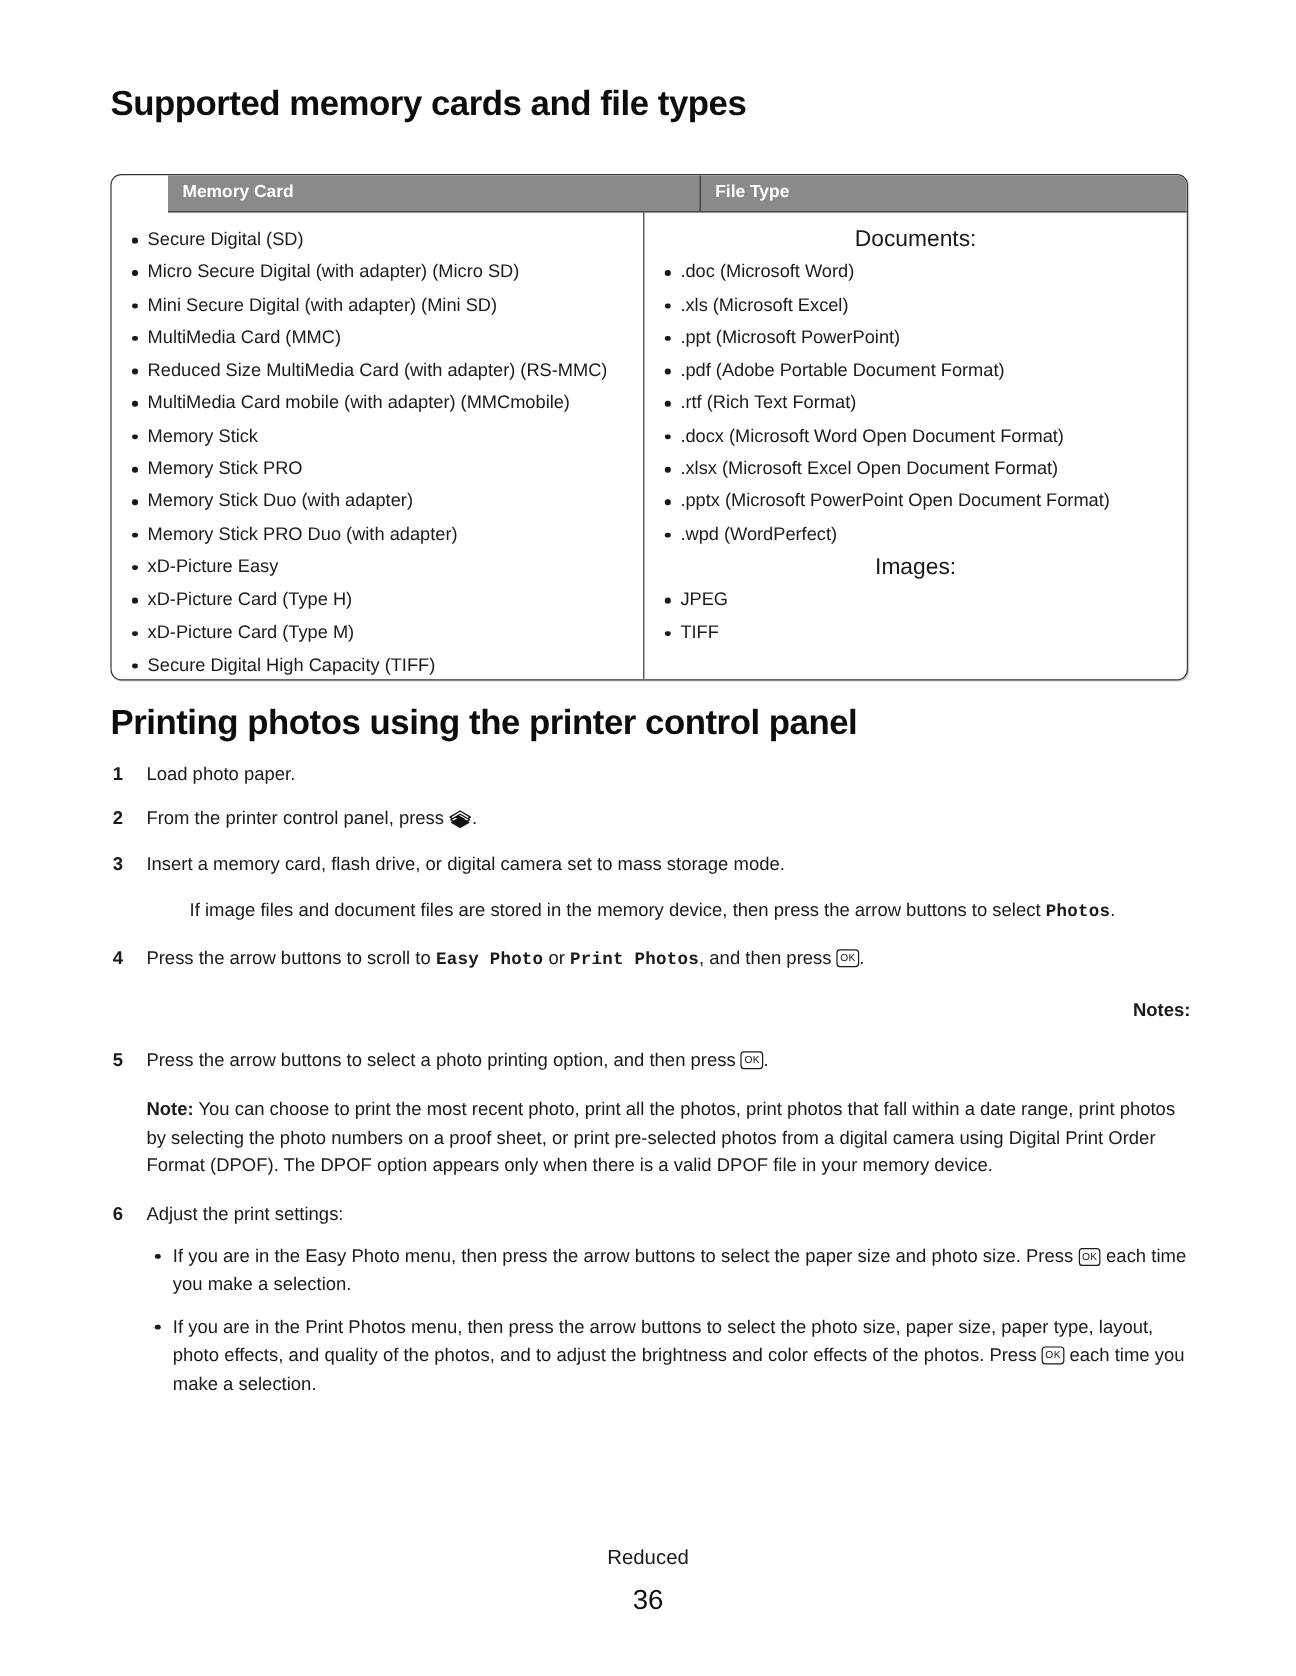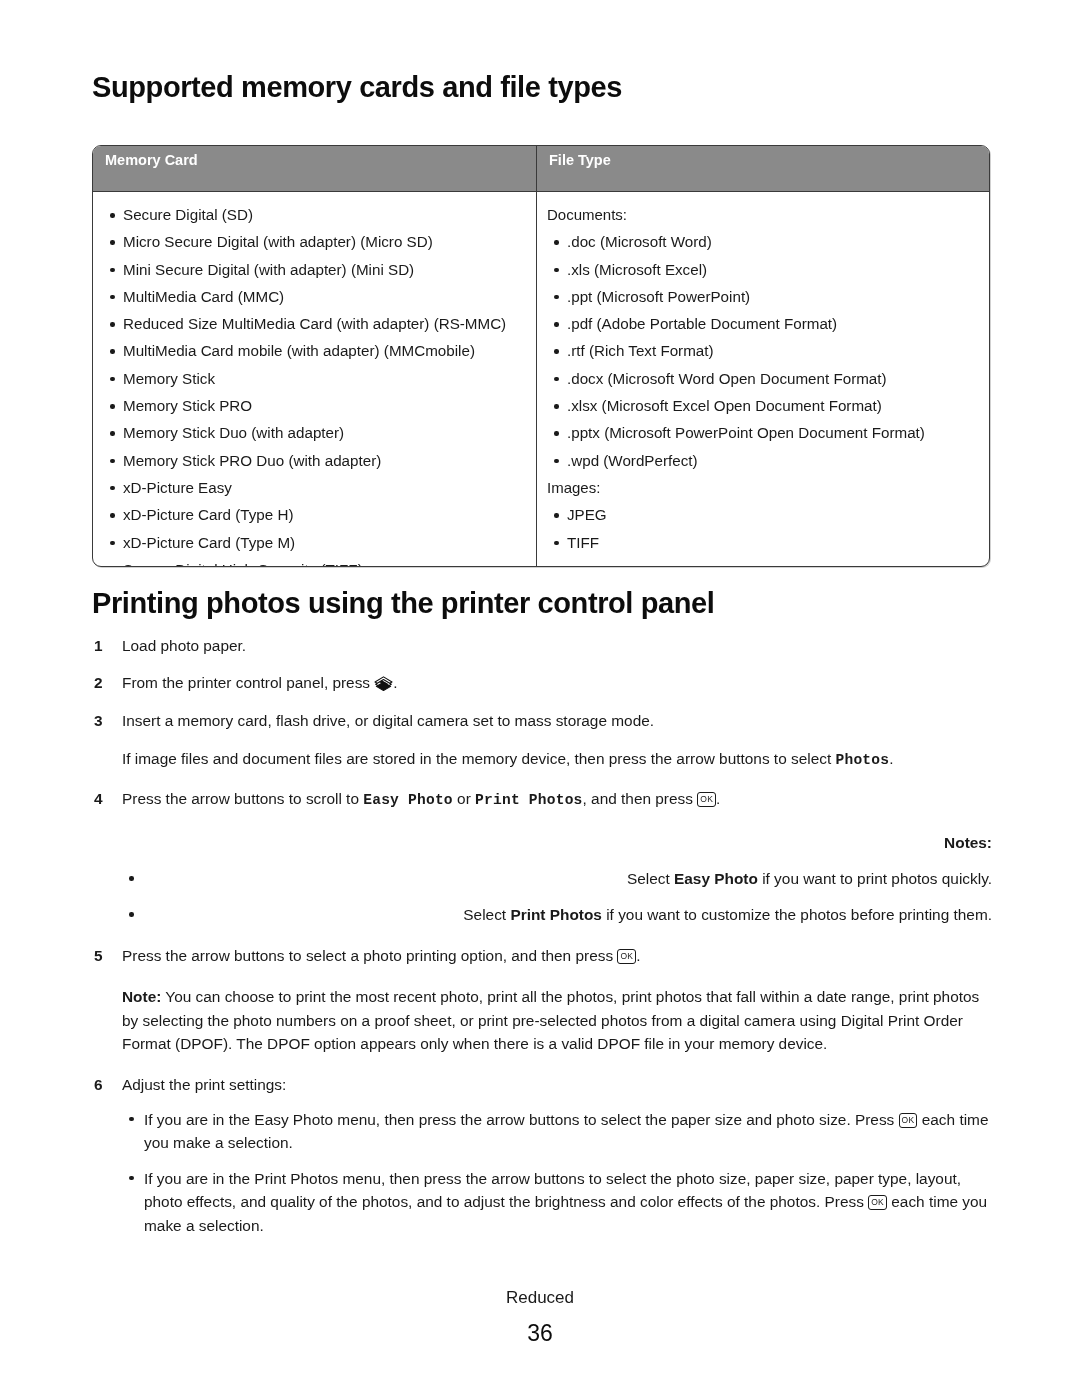--- a/index.html
+++ b/index.html
@@ -45,9 +45,10 @@
   }
   .tbl-header {
     display: flex;
-    height: 46px;
+    height: 31px;
     background: #8a8a8a;
     border-bottom: 1.5px solid #3a3a3a;
+    margin-left: 47px;
   }
   .tbl-header .th {
     color: #ffffff;

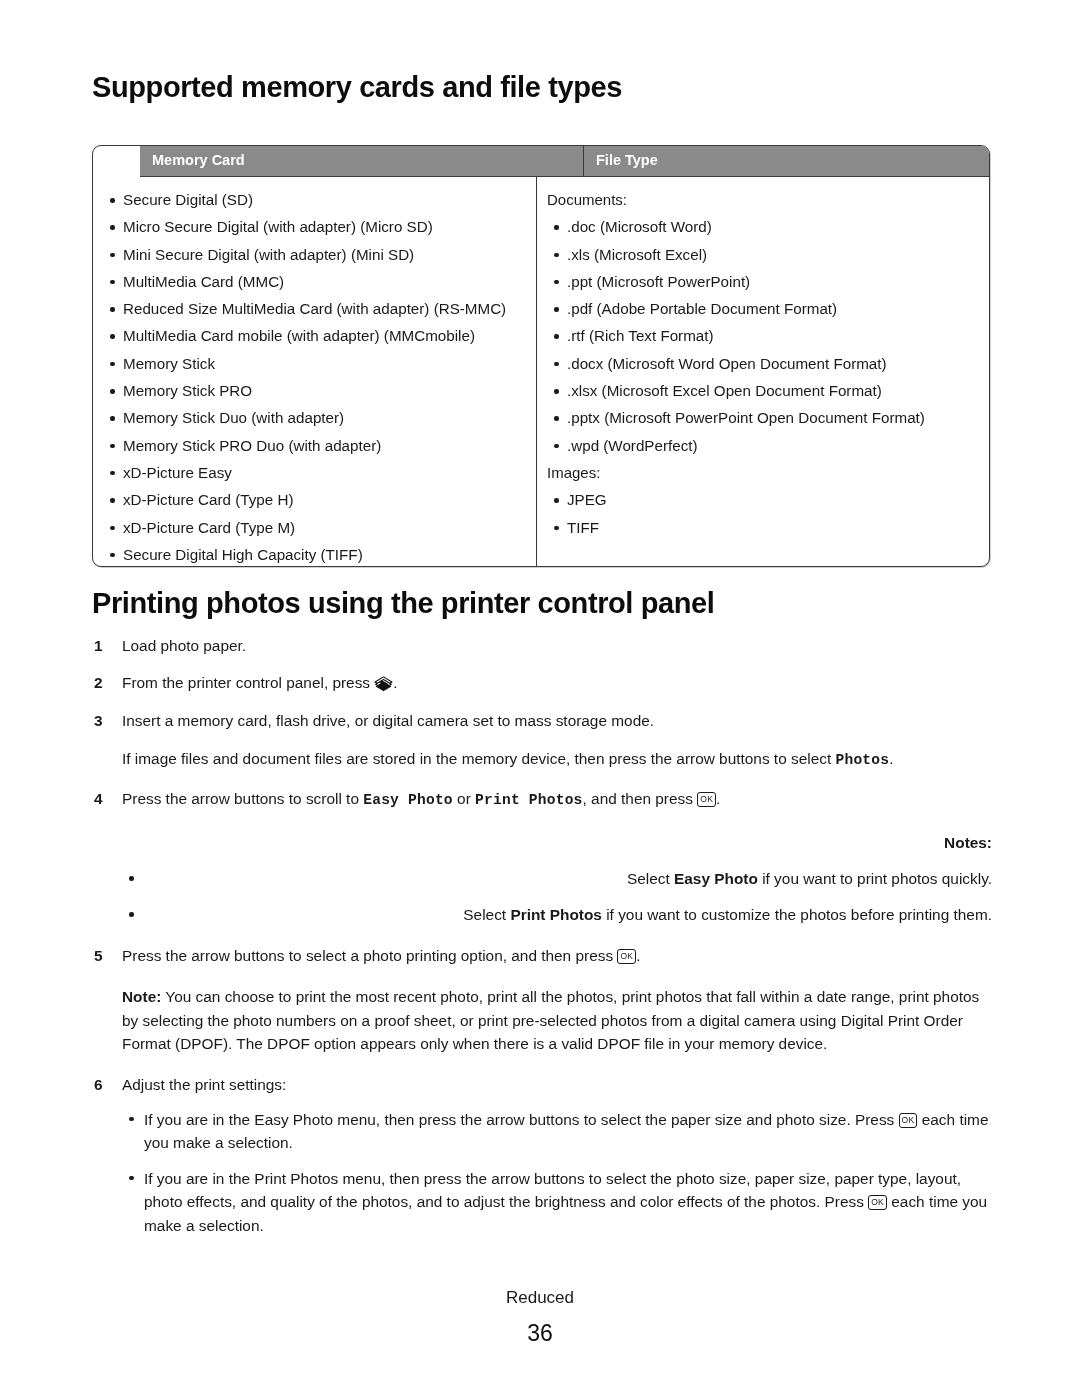--- a/index.html
+++ b/index.html
@@ -82,10 +82,11 @@
     background: #1a1a1a;
   }
   .grouplabel {
-    font-size: 15px;
+    font-size: 19px;
     line-height: 27.3px;
     padding-left: 2px;
     color: #1a1a1a;
+    text-align: center;
   }
 
   

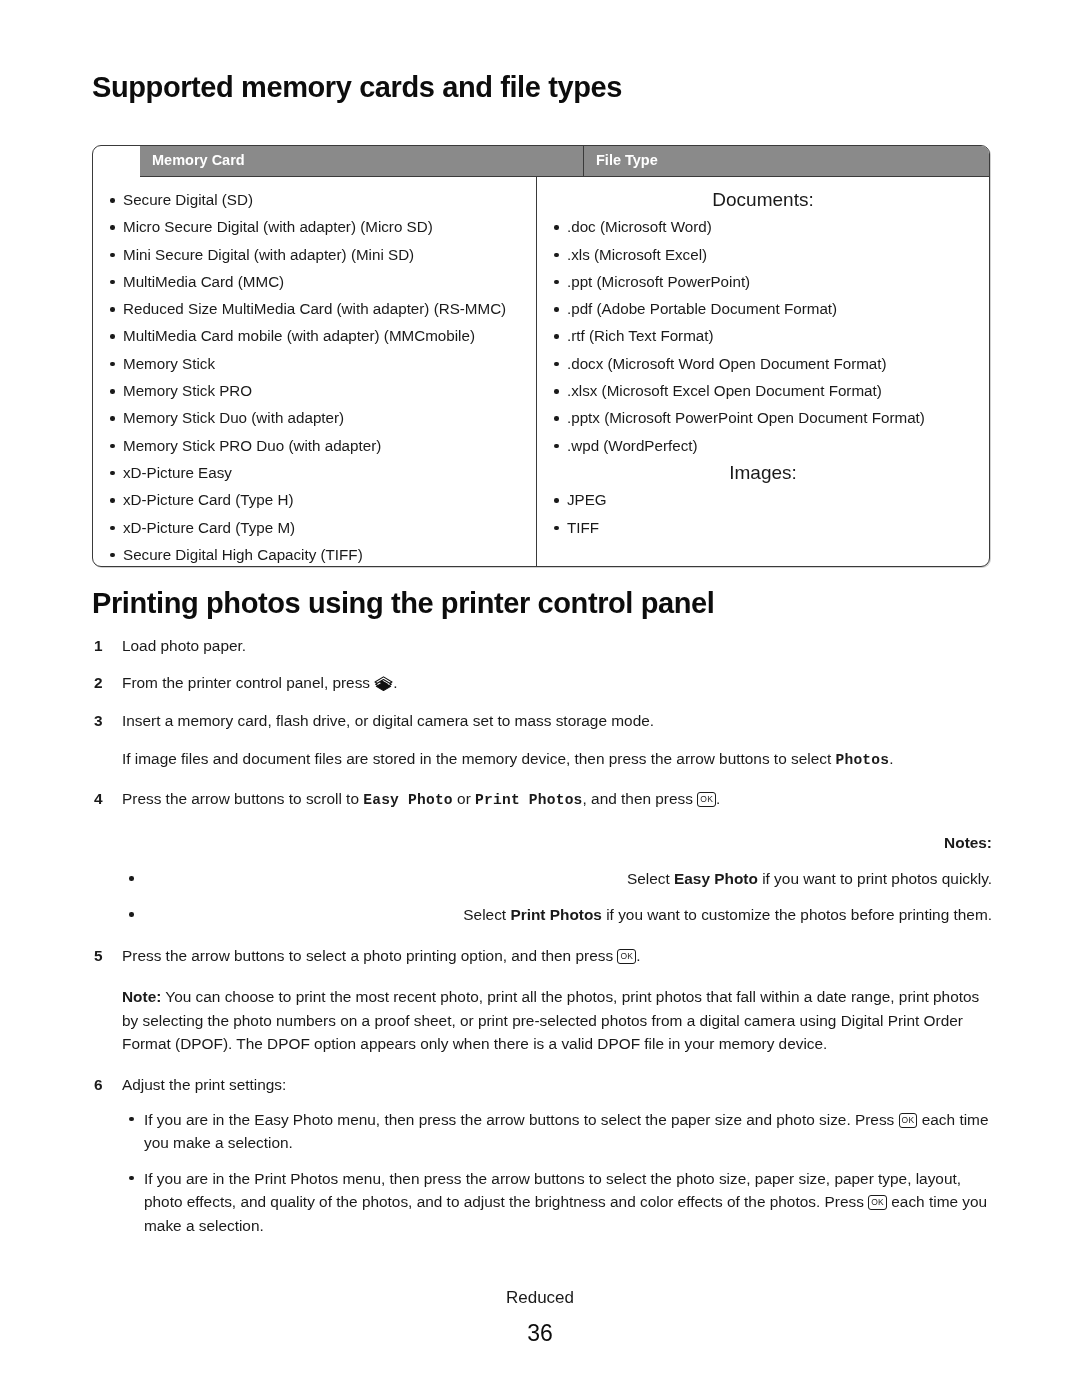--- a/index.html
+++ b/index.html
@@ -106,6 +106,7 @@
   }
   .step .sub {
     margin-top: 15px;
+    margin-left: 36px;
   }
   .mono {
     font-family: "Liberation Mono", "DejaVu Sans Mono", monospace;

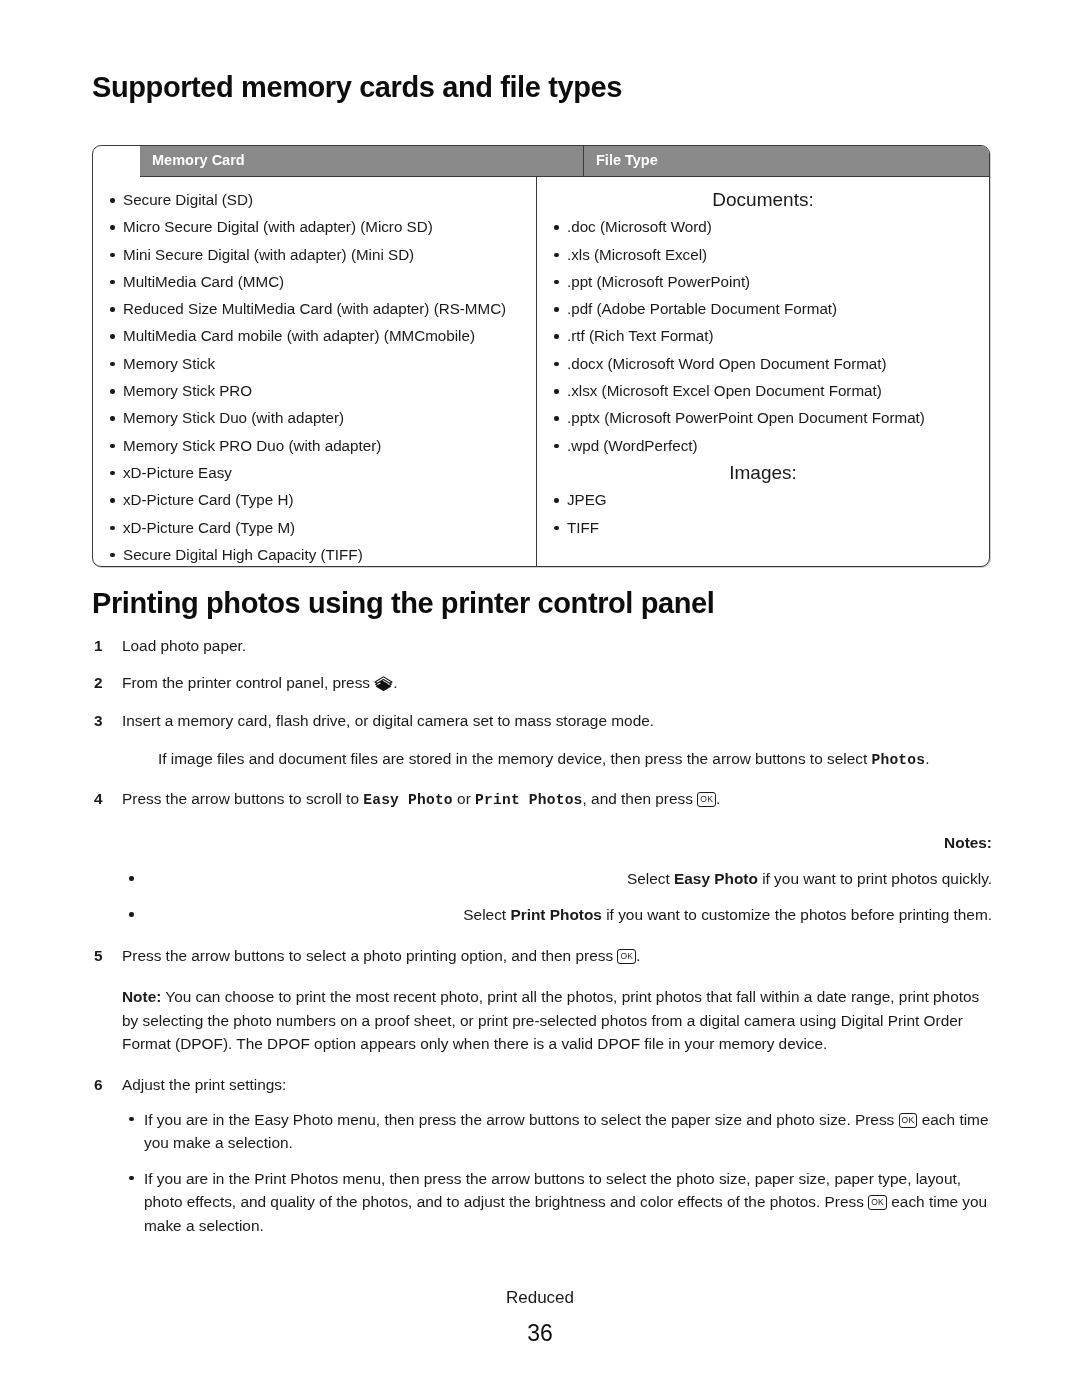--- a/index.html
+++ b/index.html
@@ -278,14 +278,6 @@
 
       <div style="margin-top:19px; padding-left:30px;text-align:right;">
         <div class="notes-title">Notes:</div>
-        <ul class="notelist">
-          <li>
-            <span>Select </span><b class="bold">Easy Photo</b><span> if you want to print photos quickly.</span>
-          </li>
-          <li>
-            <span>Select </span><b class="bold">Print Photos</b><span> if you want to customize the photos before printing them.</span>
-          </li>
-        </ul>
       </div>
 
       <div class="step" style="margin-top:18px;">

